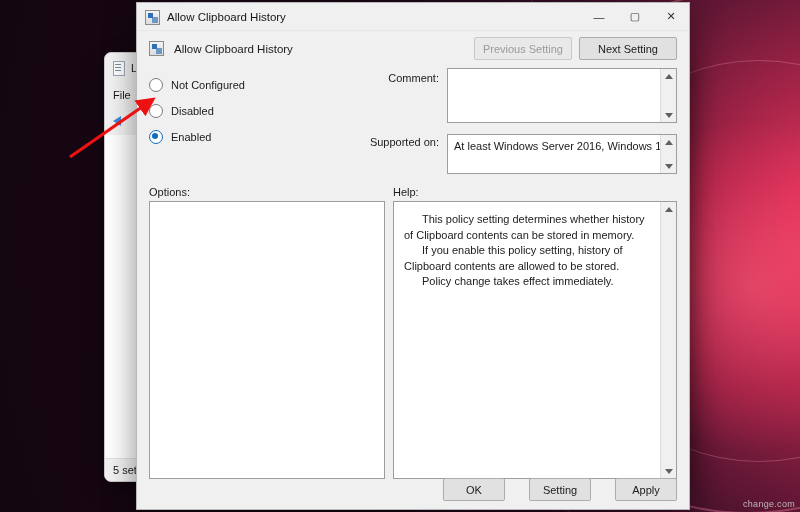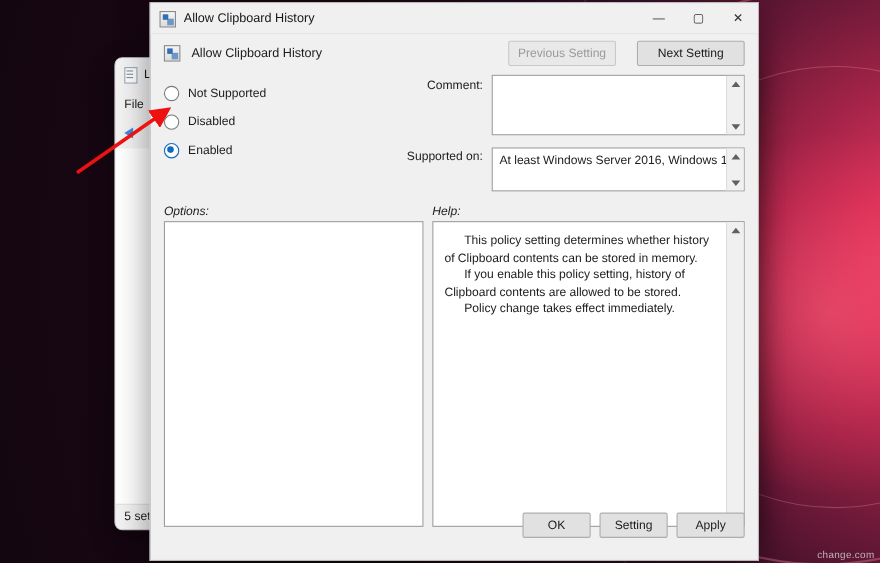--- a/index.html
+++ b/index.html
@@ -288,7 +288,7 @@
   }
   .hdr-buttons {
     display: flex;
-    gap: 19px;
+    gap: 7px;
   }
 
   .dlg-top {

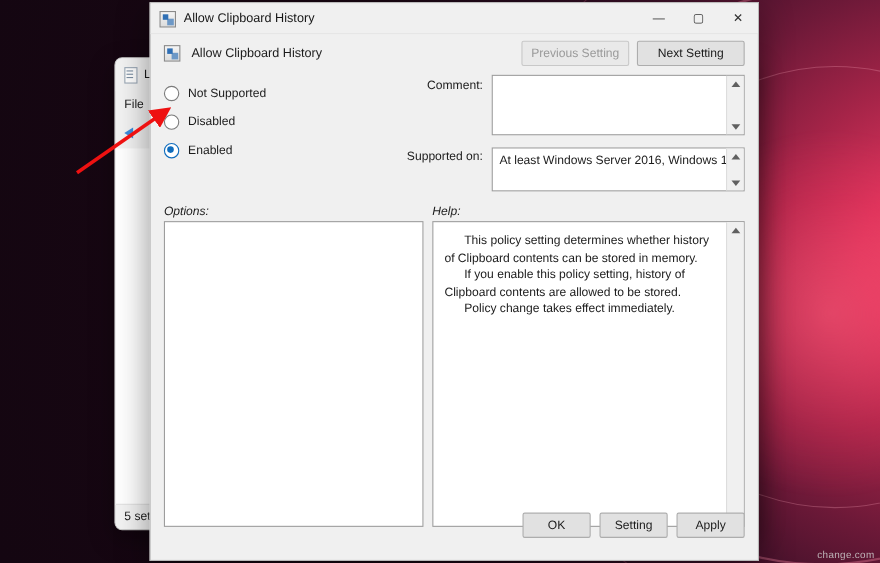--- a/index.html
+++ b/index.html
@@ -540,7 +540,7 @@
       <div class="radios">
         <div class="radio-row">
           <span class="radio"></span>
-          <span>Not Supported</span>
+          <span>Not Configured</span>
         </div>
         <div class="radio-row">
           <span class="radio"></span>

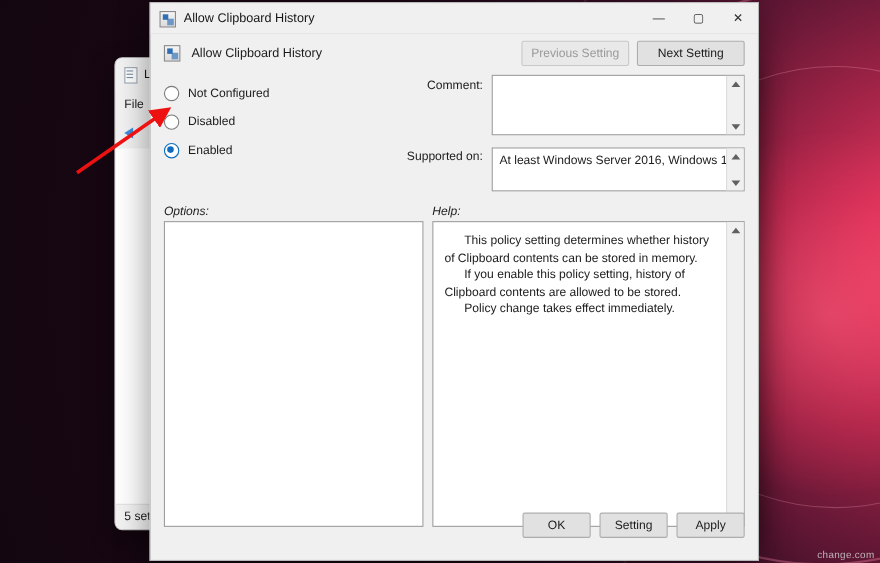--- a/index.html
+++ b/index.html
@@ -387,7 +387,6 @@
   .section-labels {
     display: flex;
     padding: 12px 12px 3px 12px;
-    font-style: italic;
   }
   .section-labels .s-opt {
     width: 244px;

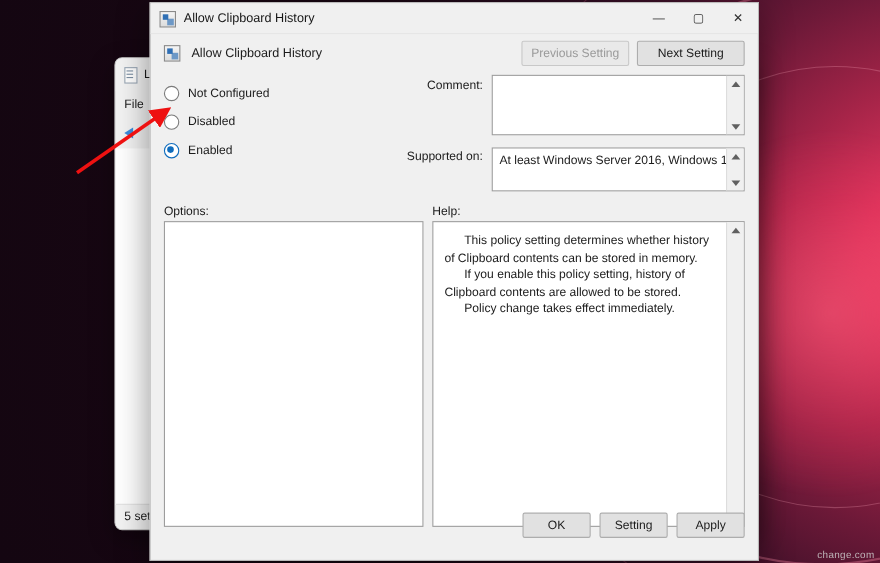--- a/index.html
+++ b/index.html
@@ -422,9 +422,9 @@
   .dlg-footer {
     position: absolute;
     right: 12px;
-    bottom: 20px;
-    display: flex;
-    gap: 8px;
+    bottom: 8px;
+    display: flex;
+    gap: 24px;
     justify-content: center;
   }
   .dlg-footer .btn { min-width: 62px; }

